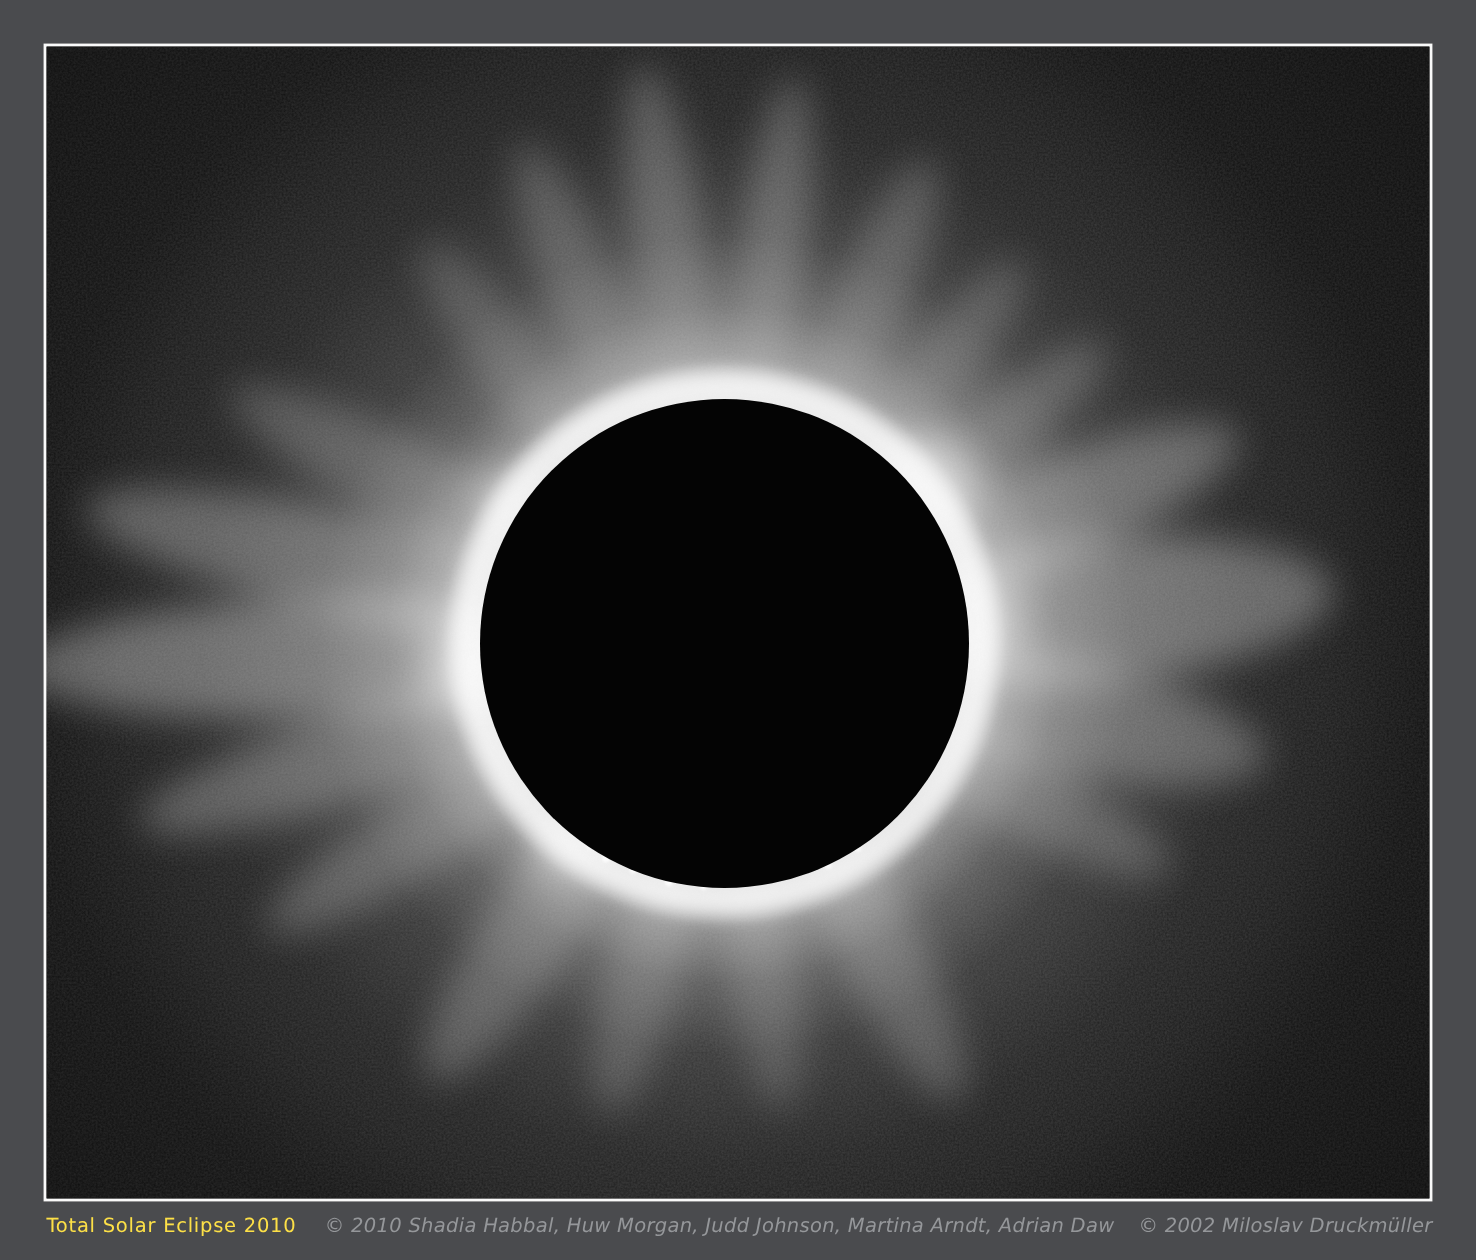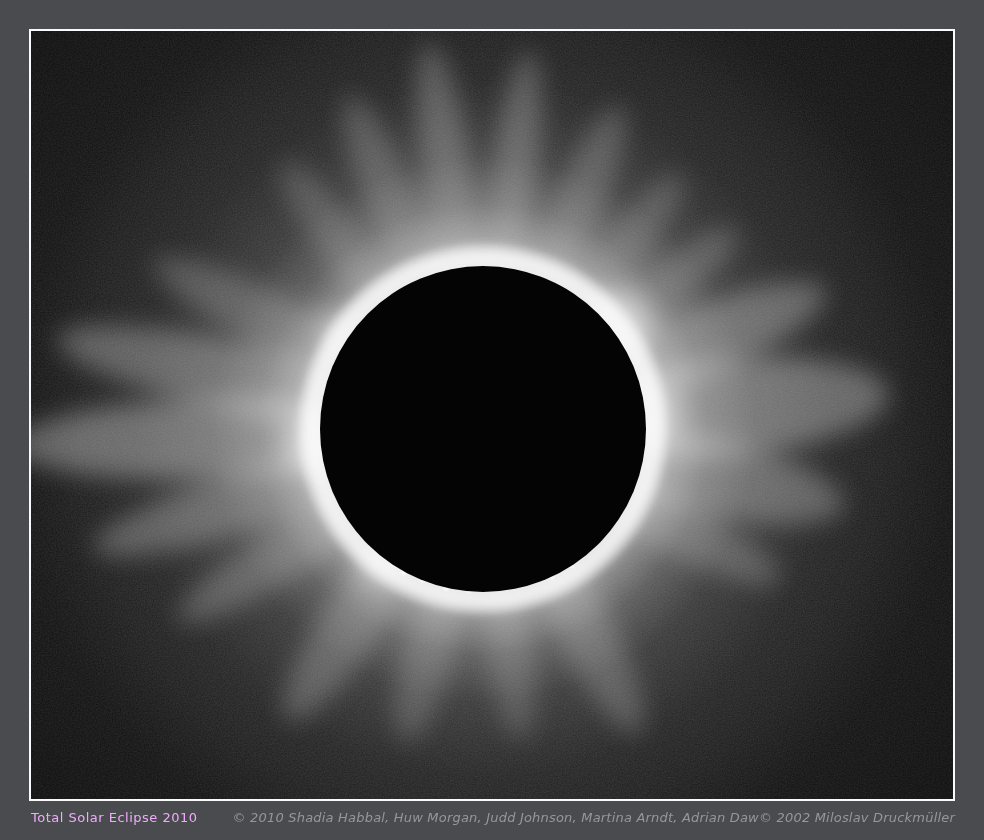--- a/index.html
+++ b/index.html
@@ -44,7 +44,7 @@
     white-space: nowrap;
   }
   .caption-title {
-    color: #f0abfc;
+    color: #fde047;
     letter-spacing: 0.5px;
   }
   .caption-credits {

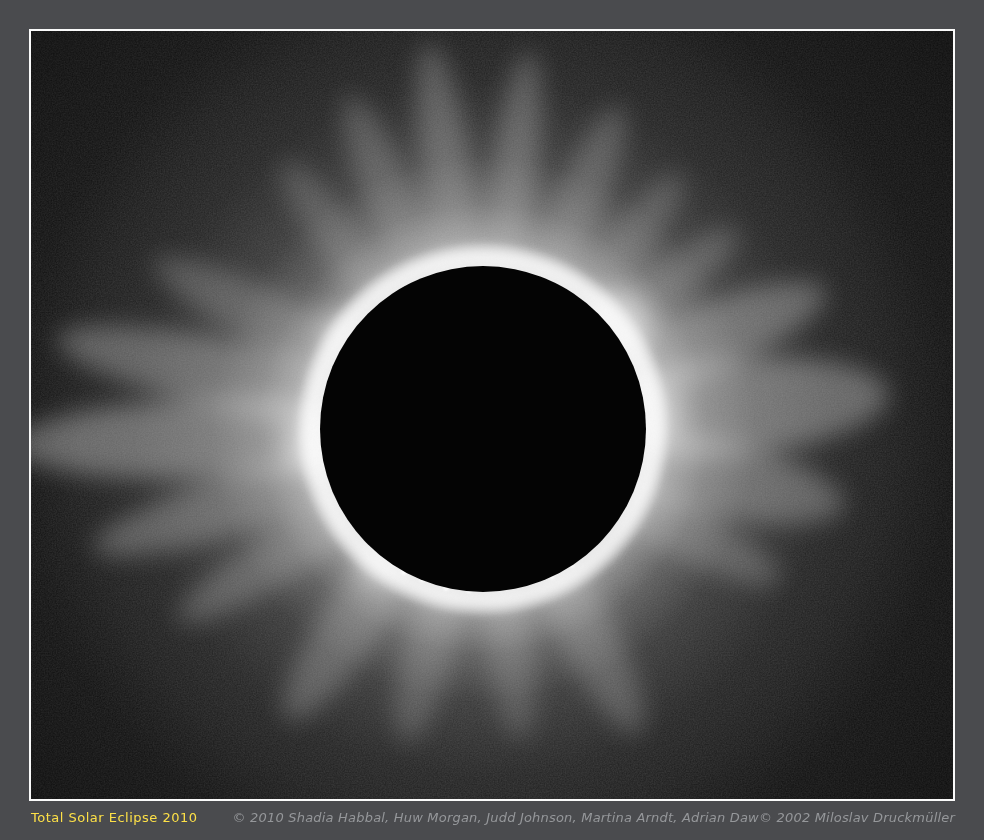--- a/index.html
+++ b/index.html
@@ -49,7 +49,7 @@
   }
   .caption-credits {
     display: flex;
-    gap: 0;
+    gap: 16px;
     font-style: italic;
     color: #95979a;
   }

